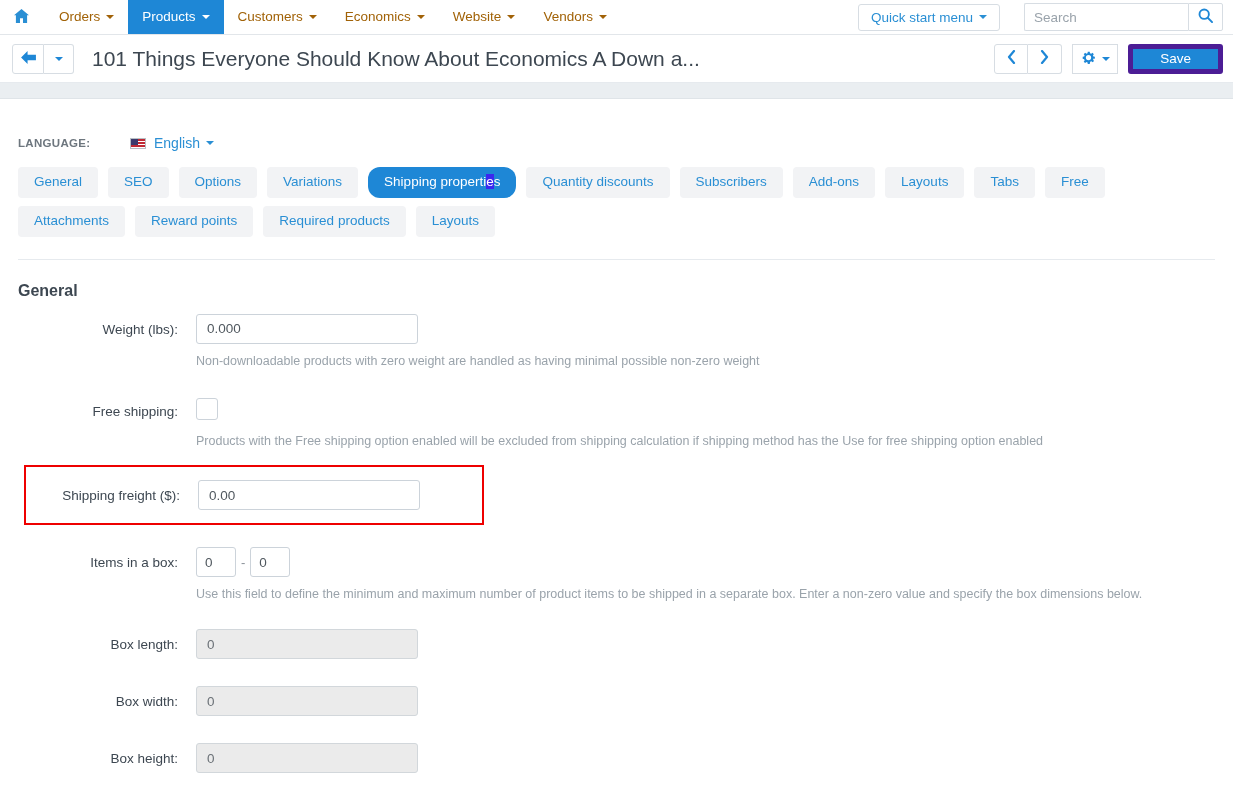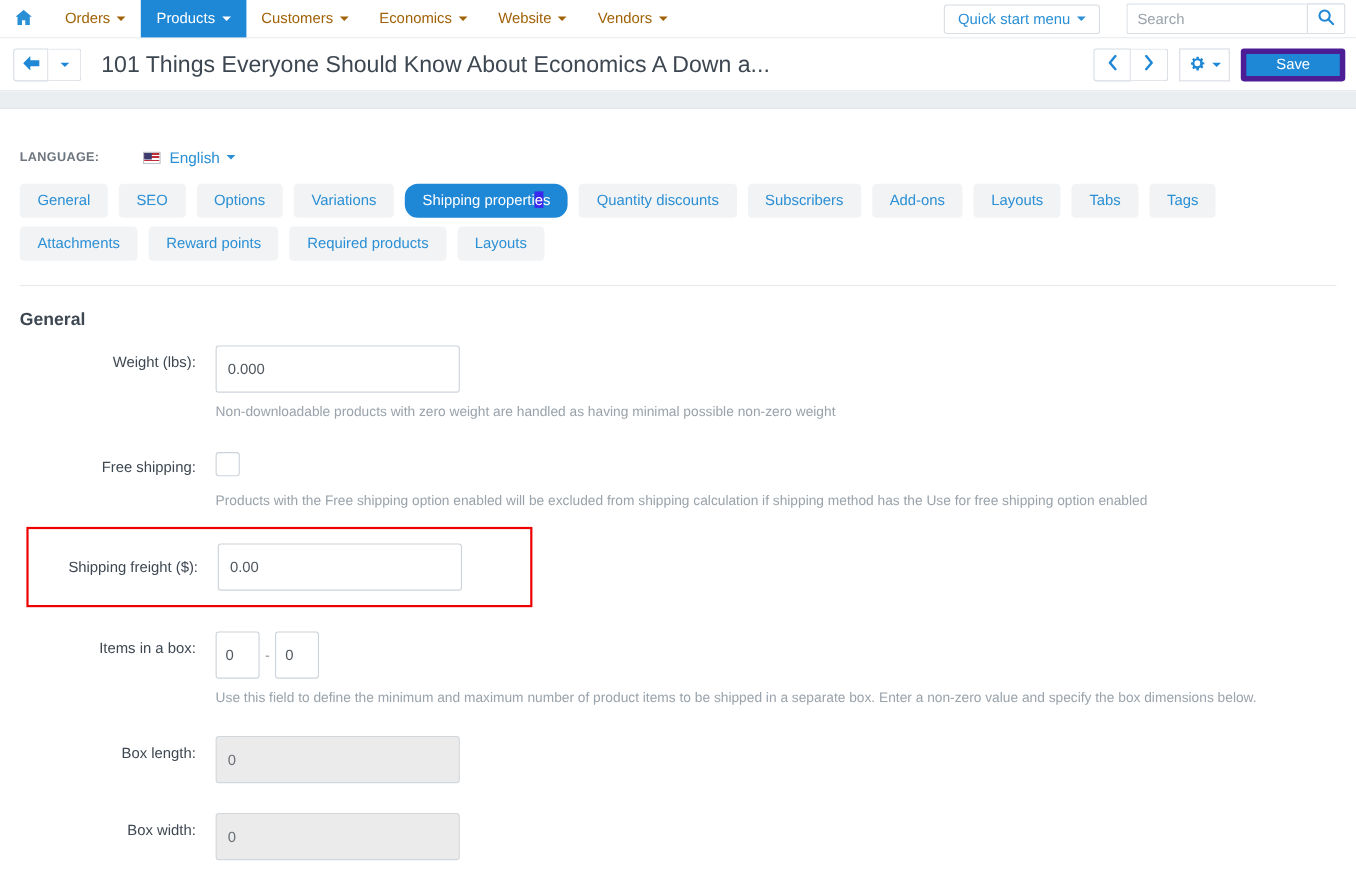--- a/index.html
+++ b/index.html
@@ -418,7 +418,7 @@
     <div class="tab">Add-ons</div>
     <div class="tab">Layouts</div>
     <div class="tab">Tabs</div>
-    <div class="tab">Tags</div>
+    <div class="tab">Free</div>
     <div class="tab">Attachments</div>
     <div class="tab">Reward points</div>
     <div class="tab">Required products</div>

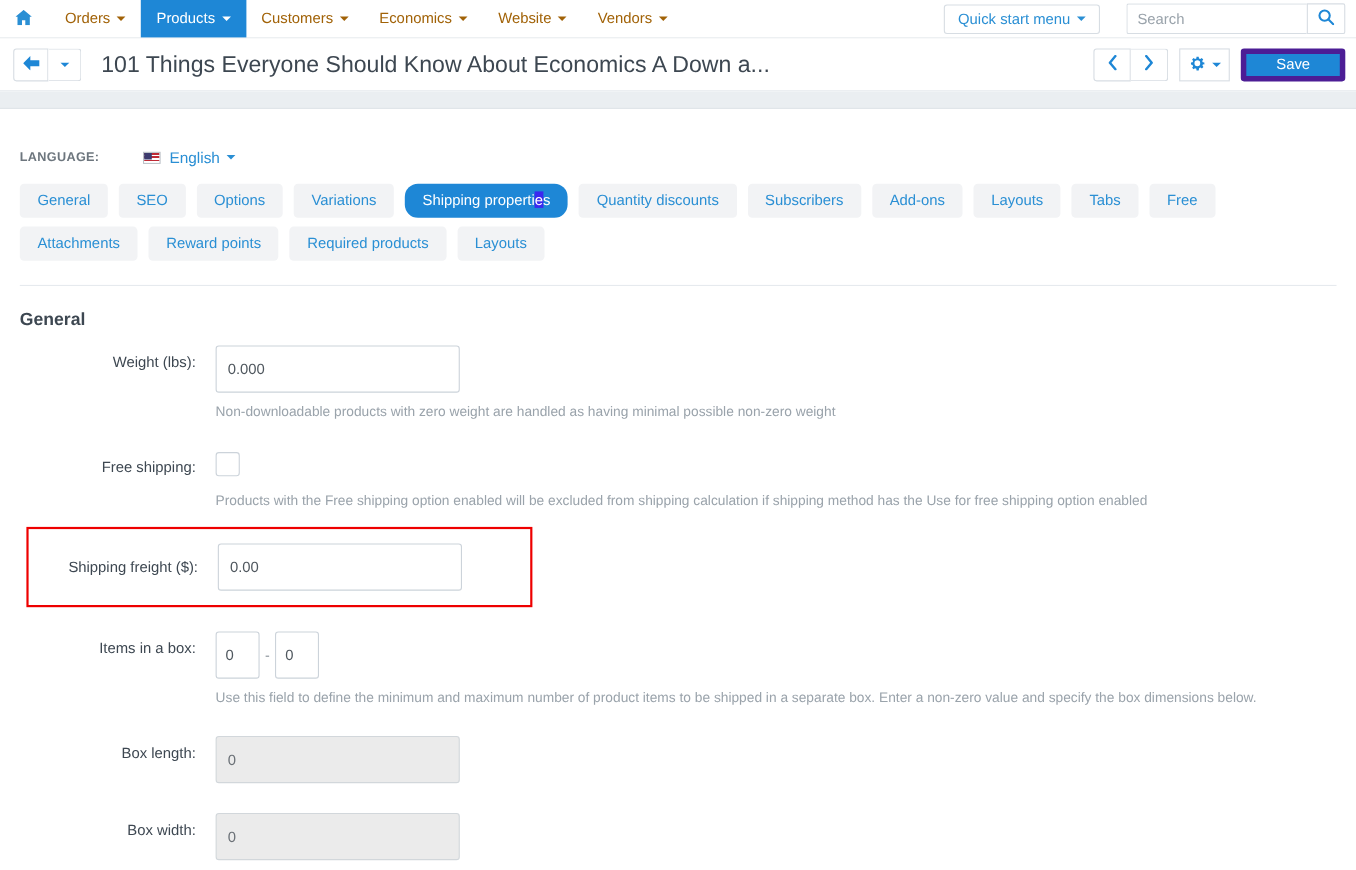--- a/index.html
+++ b/index.html
@@ -233,7 +233,7 @@
   .txt {
     border: 1px solid #ccd3da;
     border-radius: 3px;
-    height: 43px;
+    height: 30px;
     padding: 4px 10px;
     font-size: 13.5px;
     color: #50585f;

